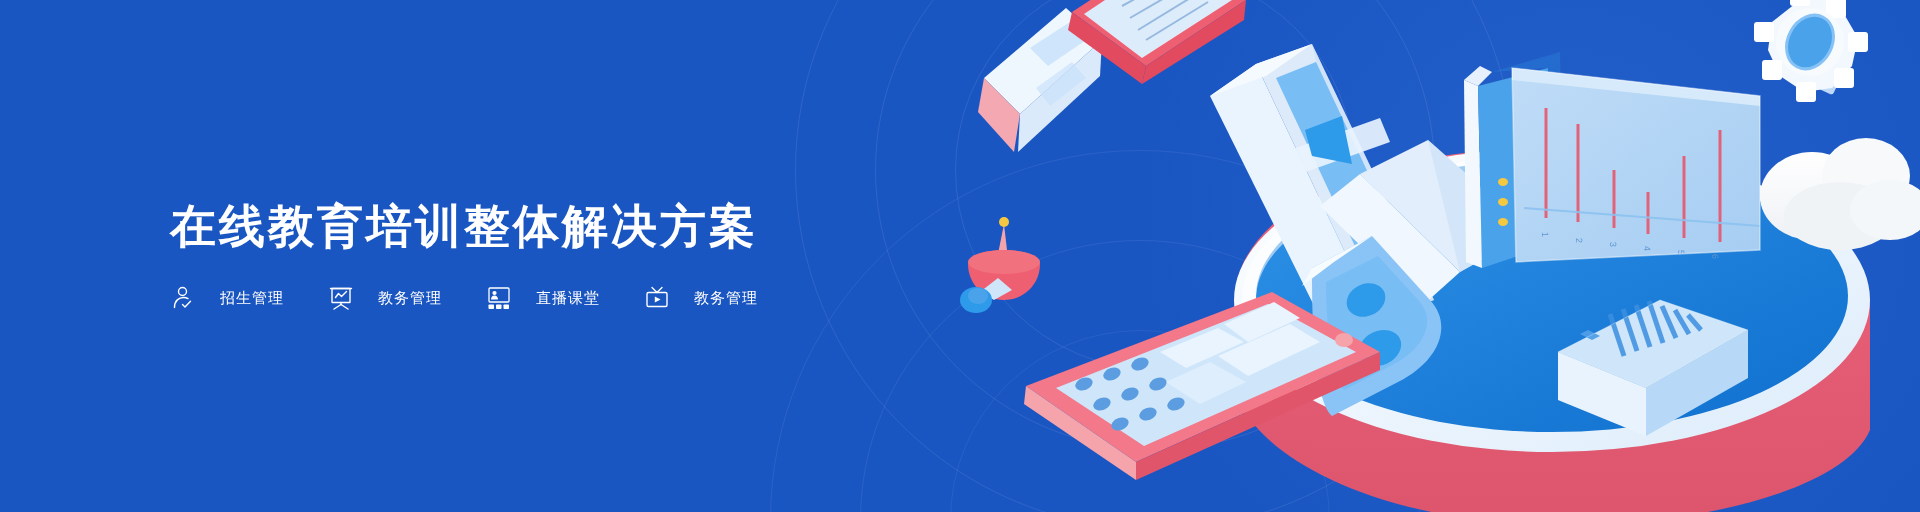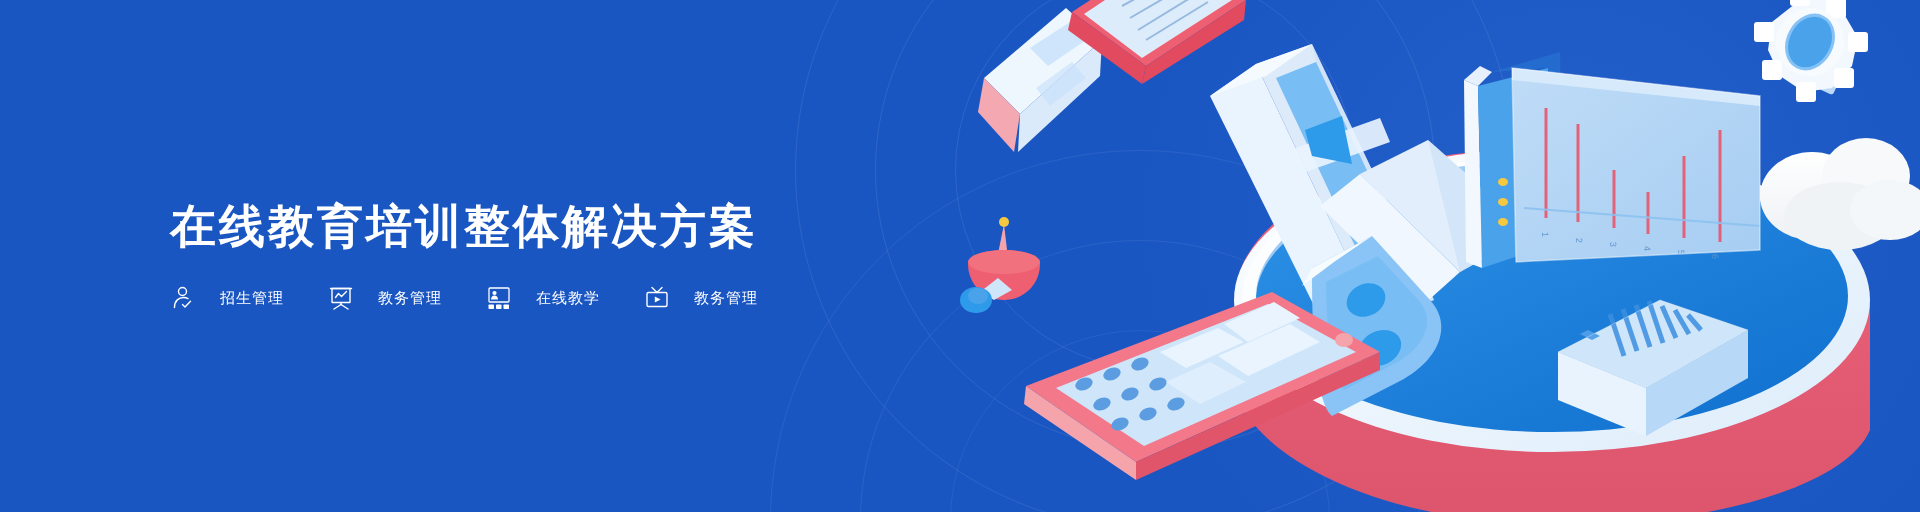--- a/index.html
+++ b/index.html
@@ -350,7 +350,7 @@
             <rect x="17.5" y="19.5" width="5.5" height="4.5" rx="0.7" fill="#ffffff" stroke="none"></rect>
           </svg>
         </span>
-        <span class="lbl">在线教学</span>
+        <span class="lbl">直播课堂</span>
       </div>
 
       <div class="feature">

